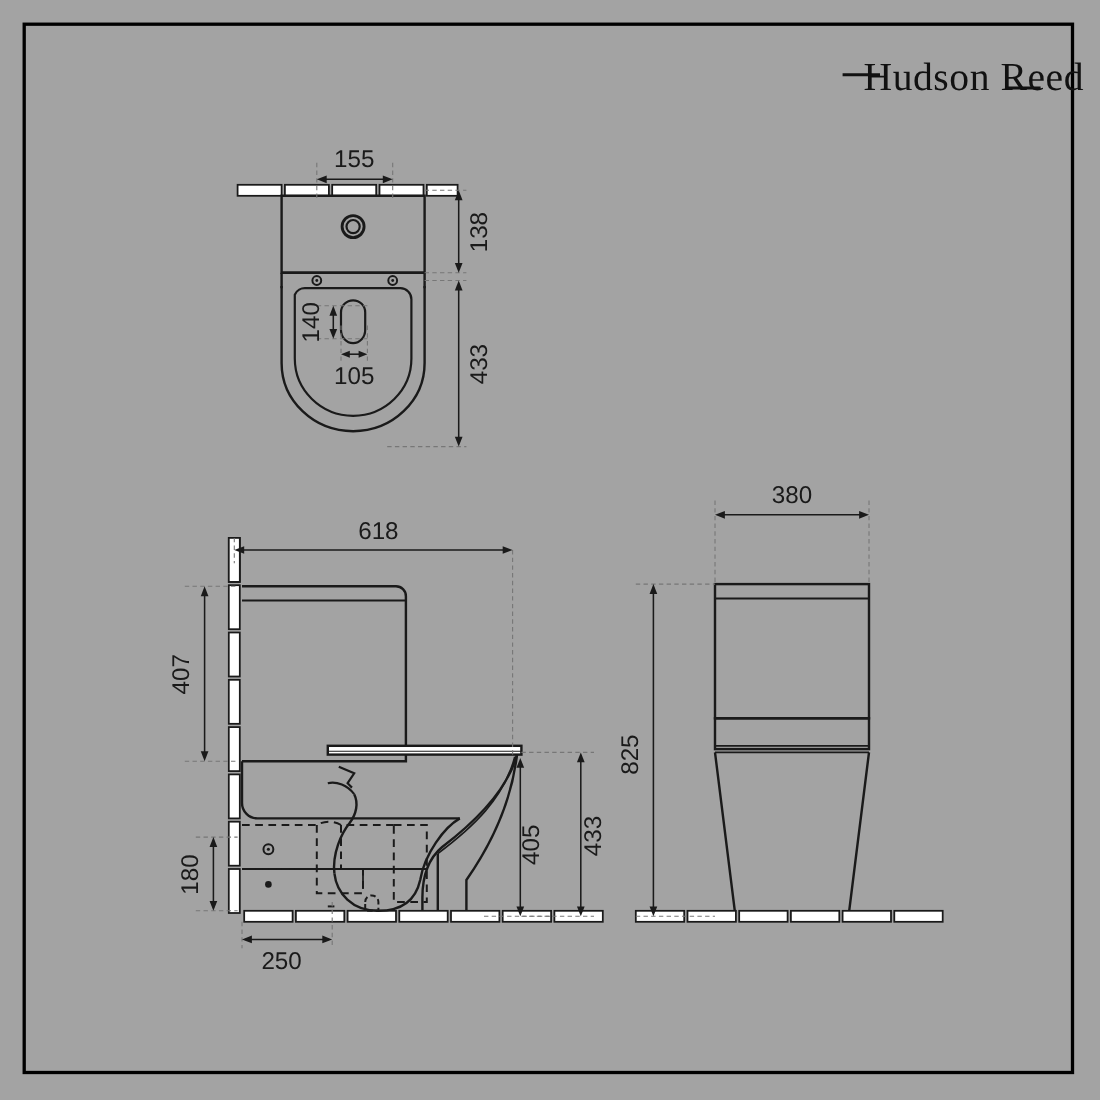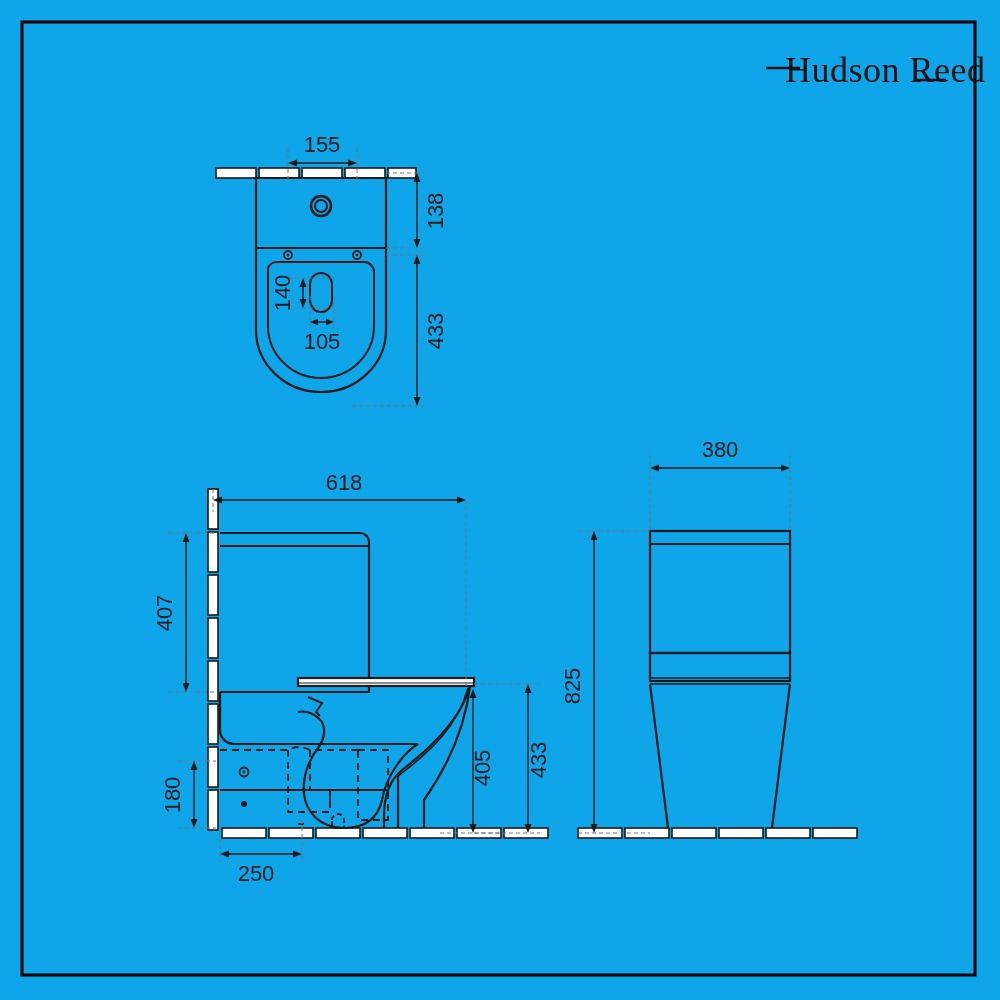--- a/index.html
+++ b/index.html
@@ -17,7 +17,7 @@
     position: relative;
     width: 1000px;
     height: 1000px;
-    background: #0ea5e9;
+    background: #a3a3a3;
     text-decoration: underline;
   }
   #drawing {

